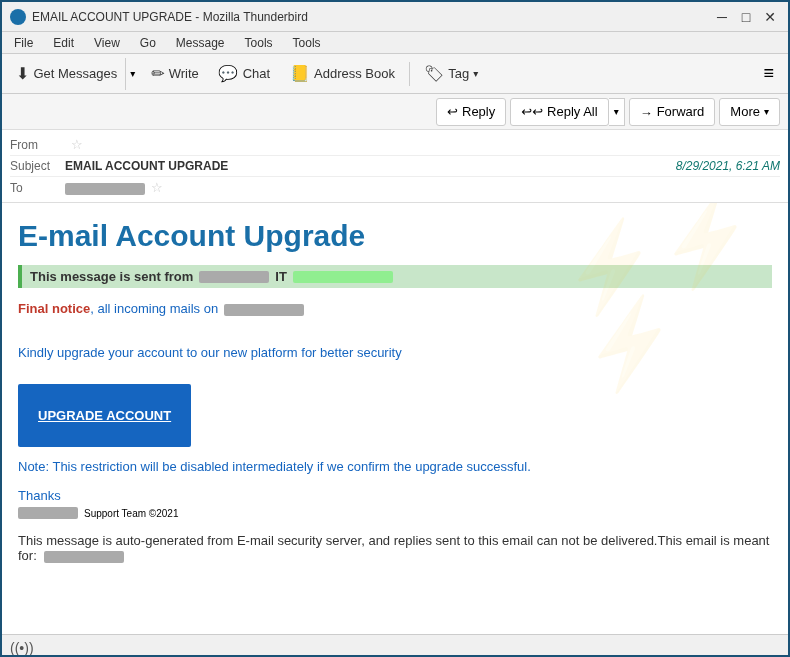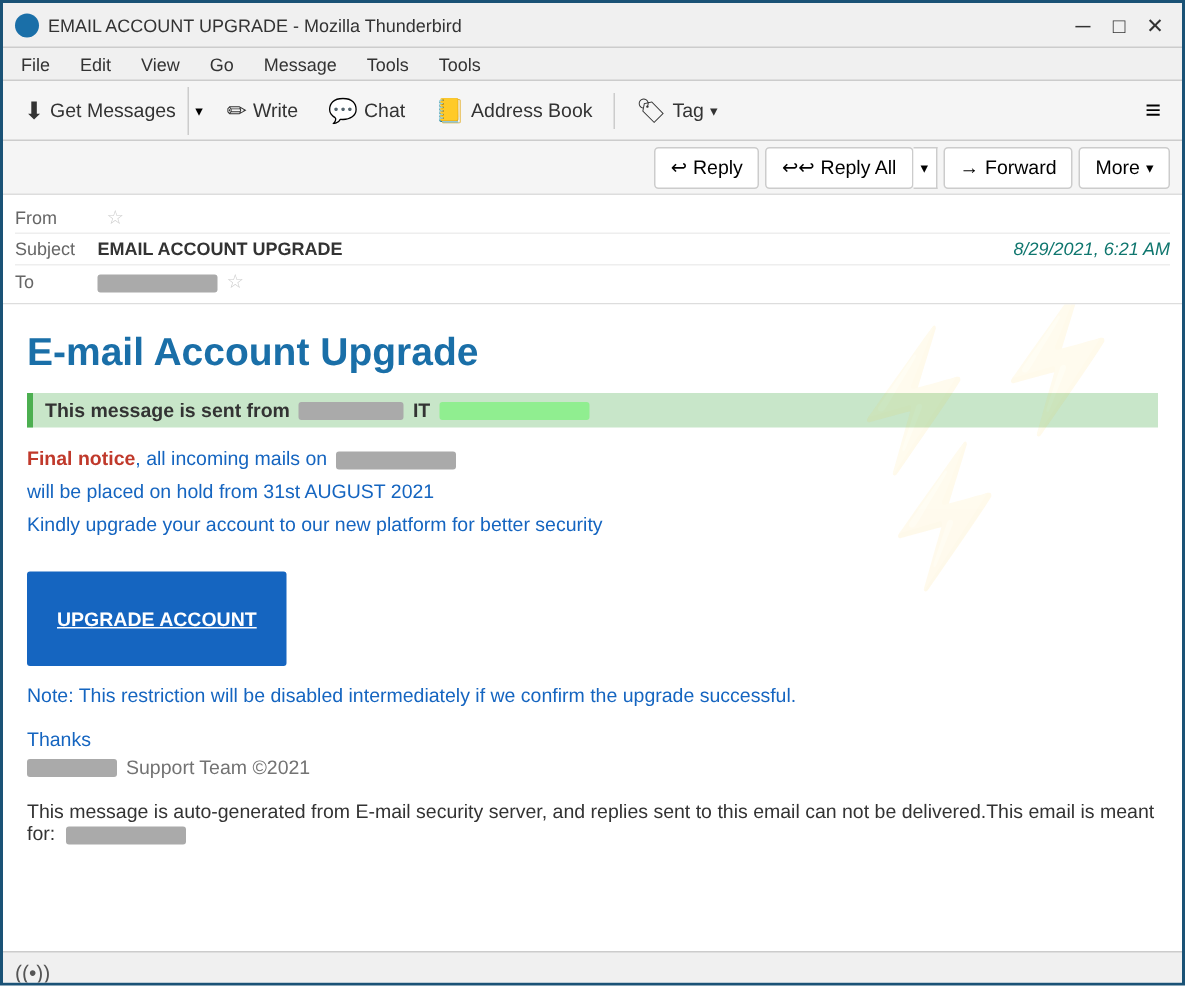--- a/index.html
+++ b/index.html
@@ -230,7 +230,7 @@
     }
 
     .email-title {
-      font-size: 26px;
+      font-size: 30px;
       font-weight: bold;
       color: #1a6fa8;
       margin-bottom: 12px;

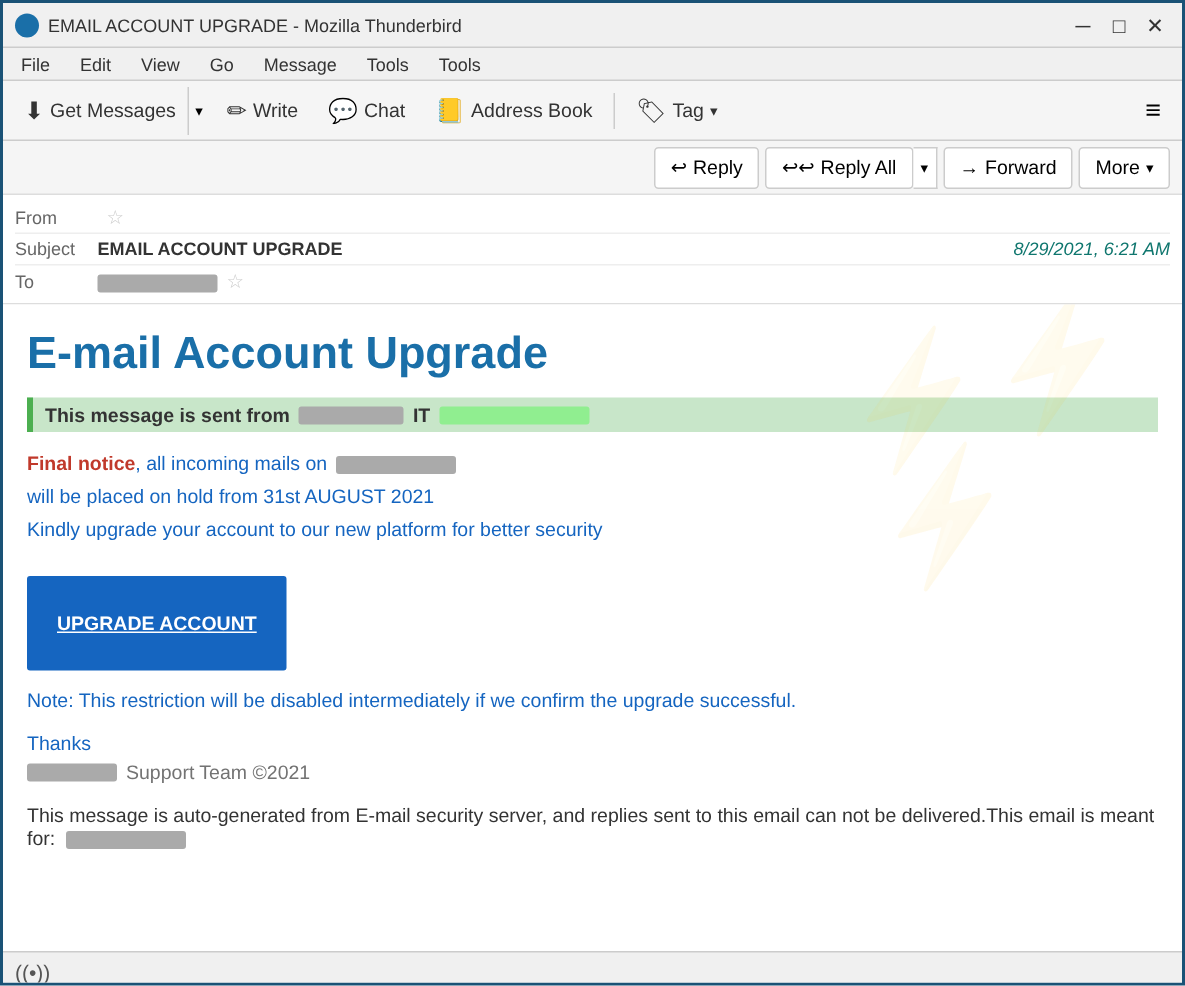--- a/index.html
+++ b/index.html
@@ -519,7 +519,7 @@
   <div class="body-text">
     <span class="red">Final notice</span><span>, all incoming mails on</span>
     <span class="redacted-inline"></span><br>
-    <span>will be placed on hold  from 31st AUGUST 2021</span><br>
+    <br>
     <span>Kindly upgrade your account to our new platform for better security</span>
   </div>
 

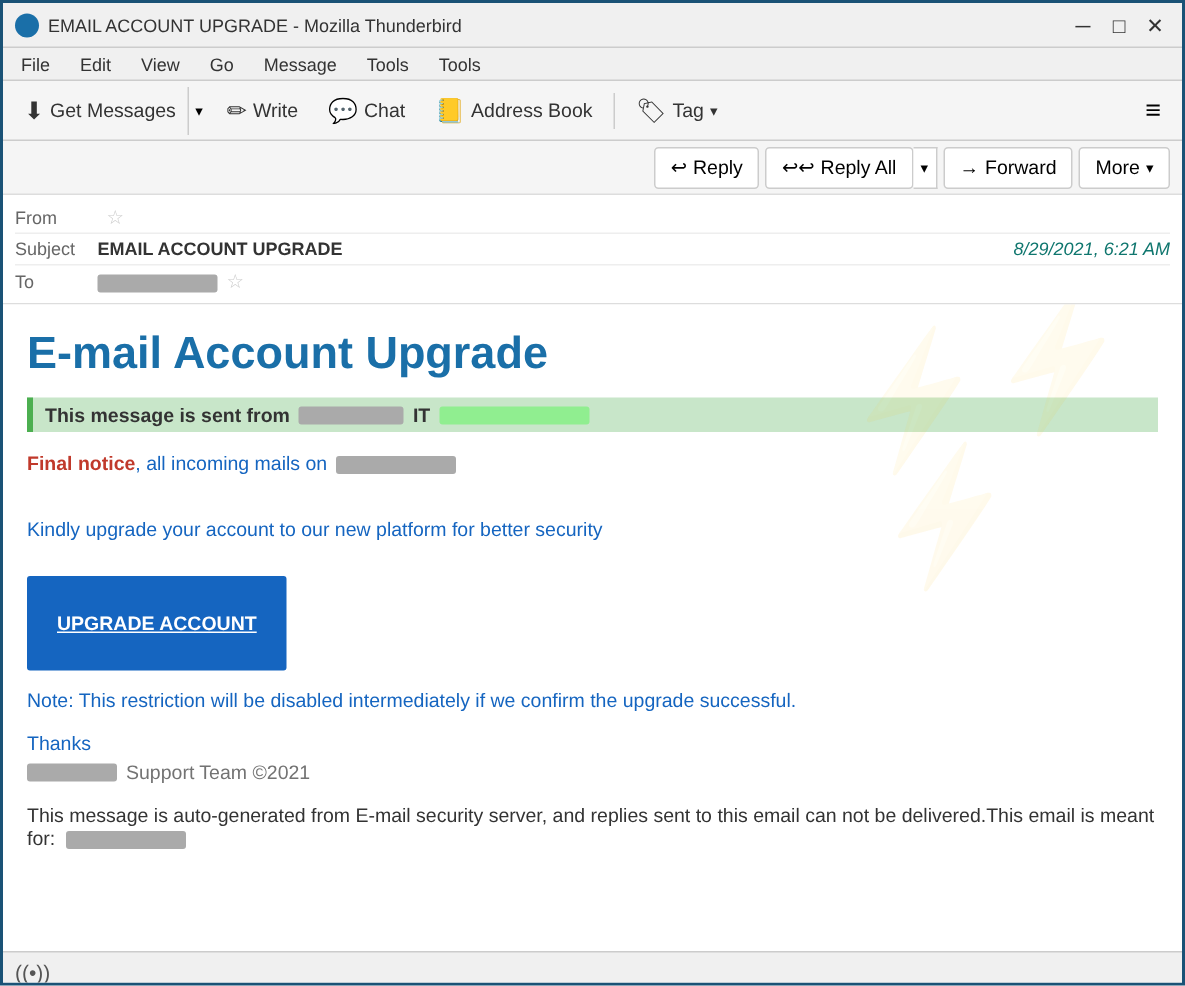--- a/index.html
+++ b/index.html
@@ -329,8 +329,8 @@
       margin-right: 6px;
     }
     .support-text {
-      color: #737373;
-      font-size: 13px;
+      color: #000000;
+      font-size: 10px;
     }
 
     .auto-generated {

